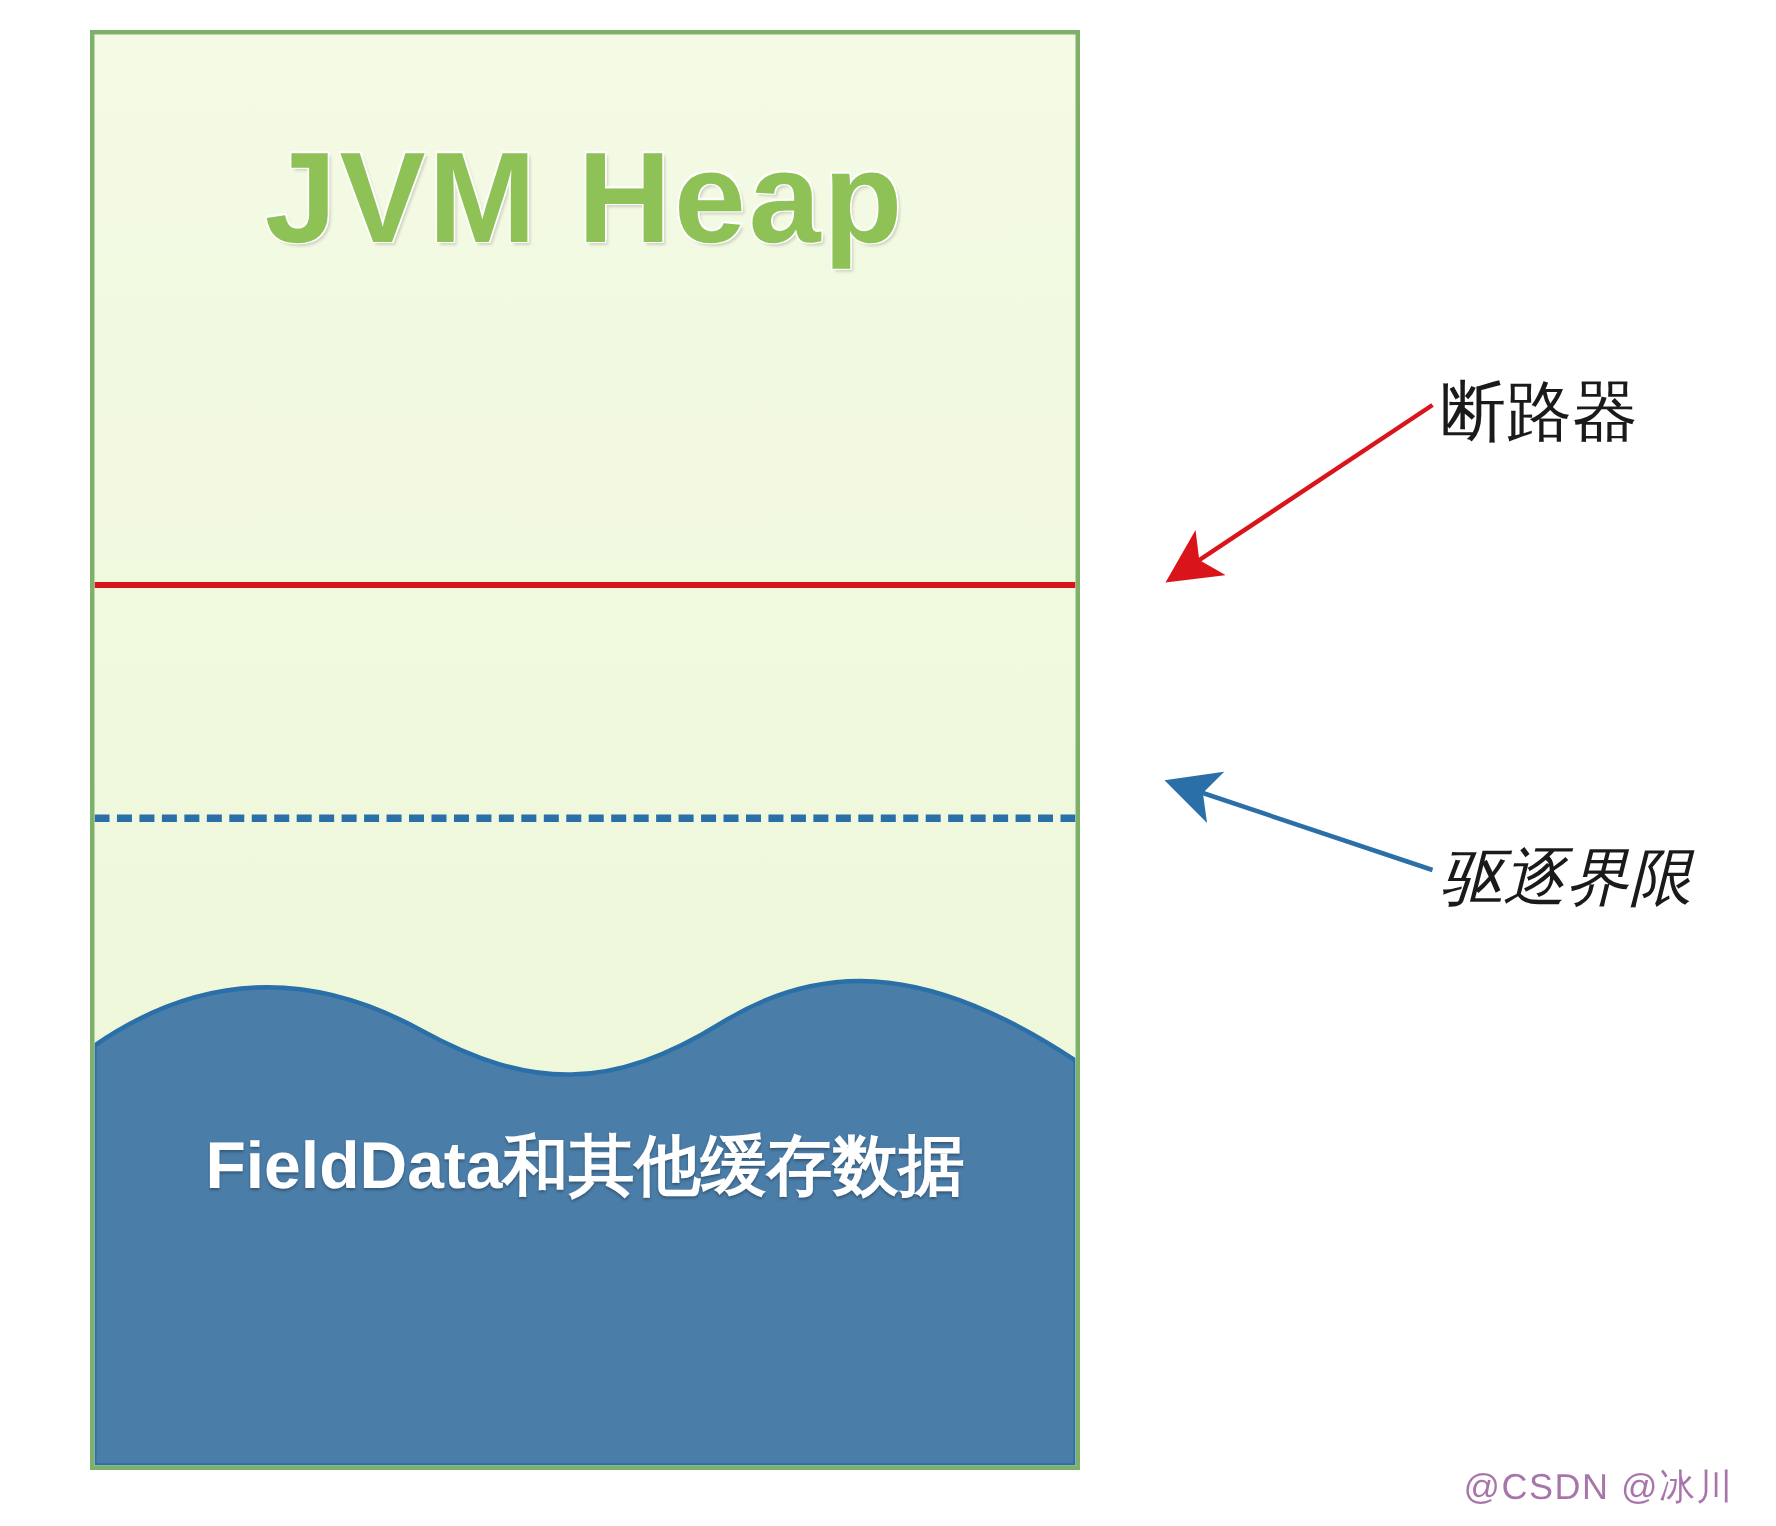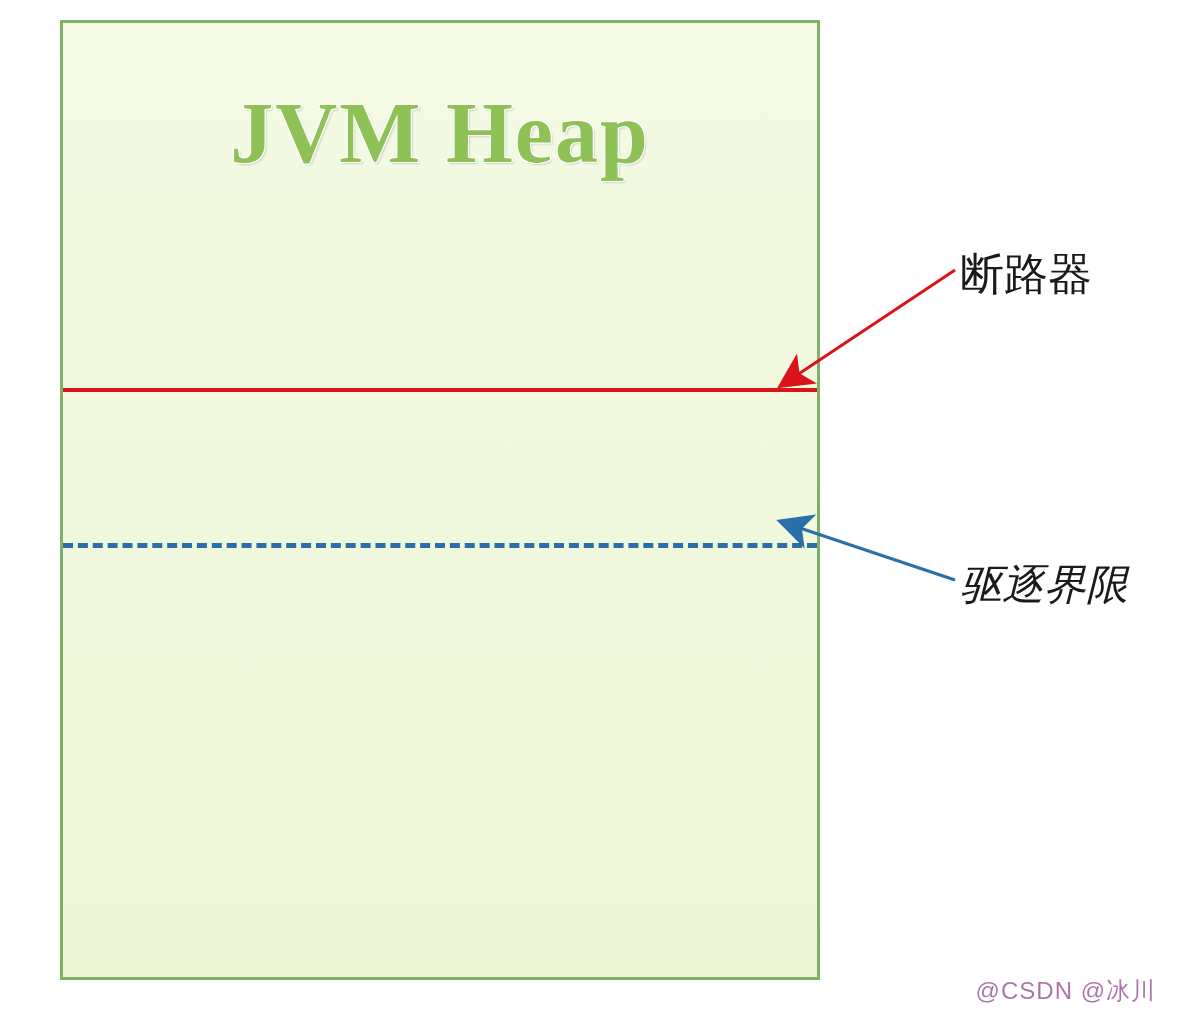--- a/index.html
+++ b/index.html
@@ -20,12 +20,11 @@
       position: absolute;
       left: 60px;
       top: 20px;
-      width: 760px;
+      width: 660px;
       height: 960px;
       background: linear-gradient(to bottom, #f4fae4 0%, #eff8dc 60%, #ecf6d5 100%);
       border: 3px solid #7fb069;
       overflow: hidden;
-      font-family: Liberation Serif, serif;
     }
     .heap-title {
       position: absolute;

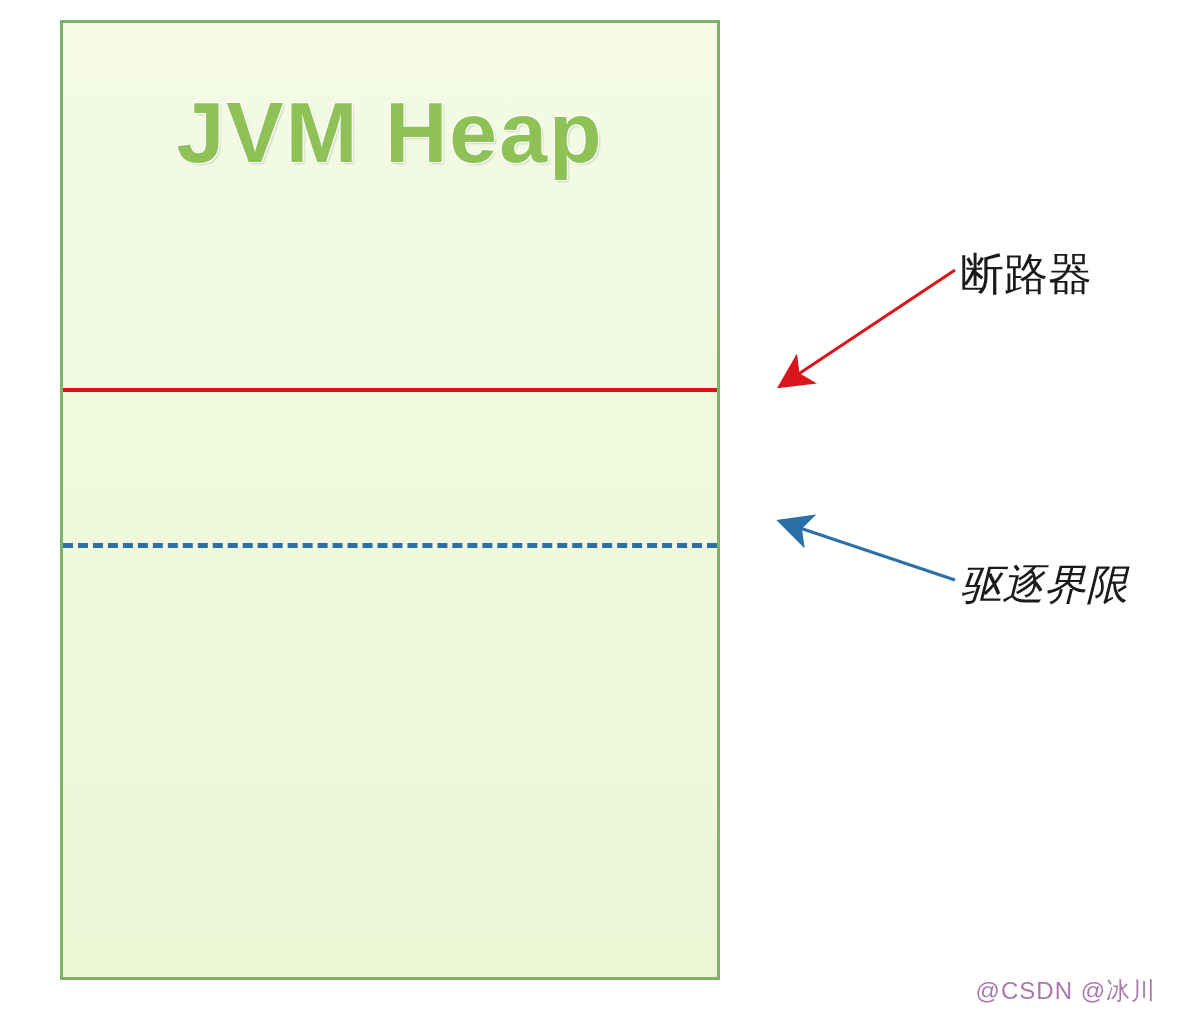--- a/index.html
+++ b/index.html
@@ -119,6 +119,16 @@
     <div class="breaker-line"></div>
     <div class="evict-line"></div>
 
+    <div class="wave-area">
+      <svg class="wave-svg" viewBox="0 0 720 360" preserveAspectRatio="none">
+        <path d="M 0 80 
+                 C 80 30, 160 30, 240 70
+                 C 320 110, 380 110, 460 65
+                 C 540 20, 620 30, 720 90
+                 L 720 360 L 0 360 Z" fill="#4a7da8" stroke="#2a6fa7" stroke-width="3"></path>
+      </svg>
+      <div class="wave-label">FieldData和其他缓存数据</div>
+    </div>
   </div>
 
   <svg class="arrow" style="left:760px; top:250px;" width="210" height="160">

